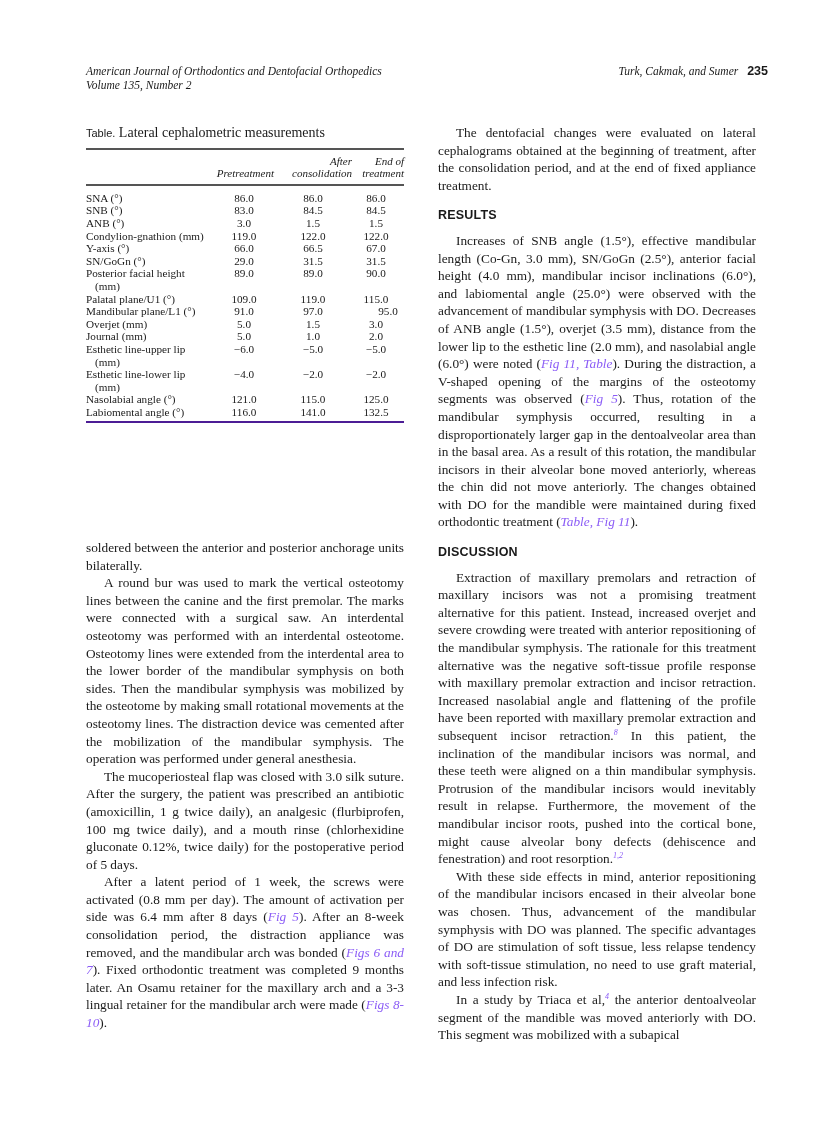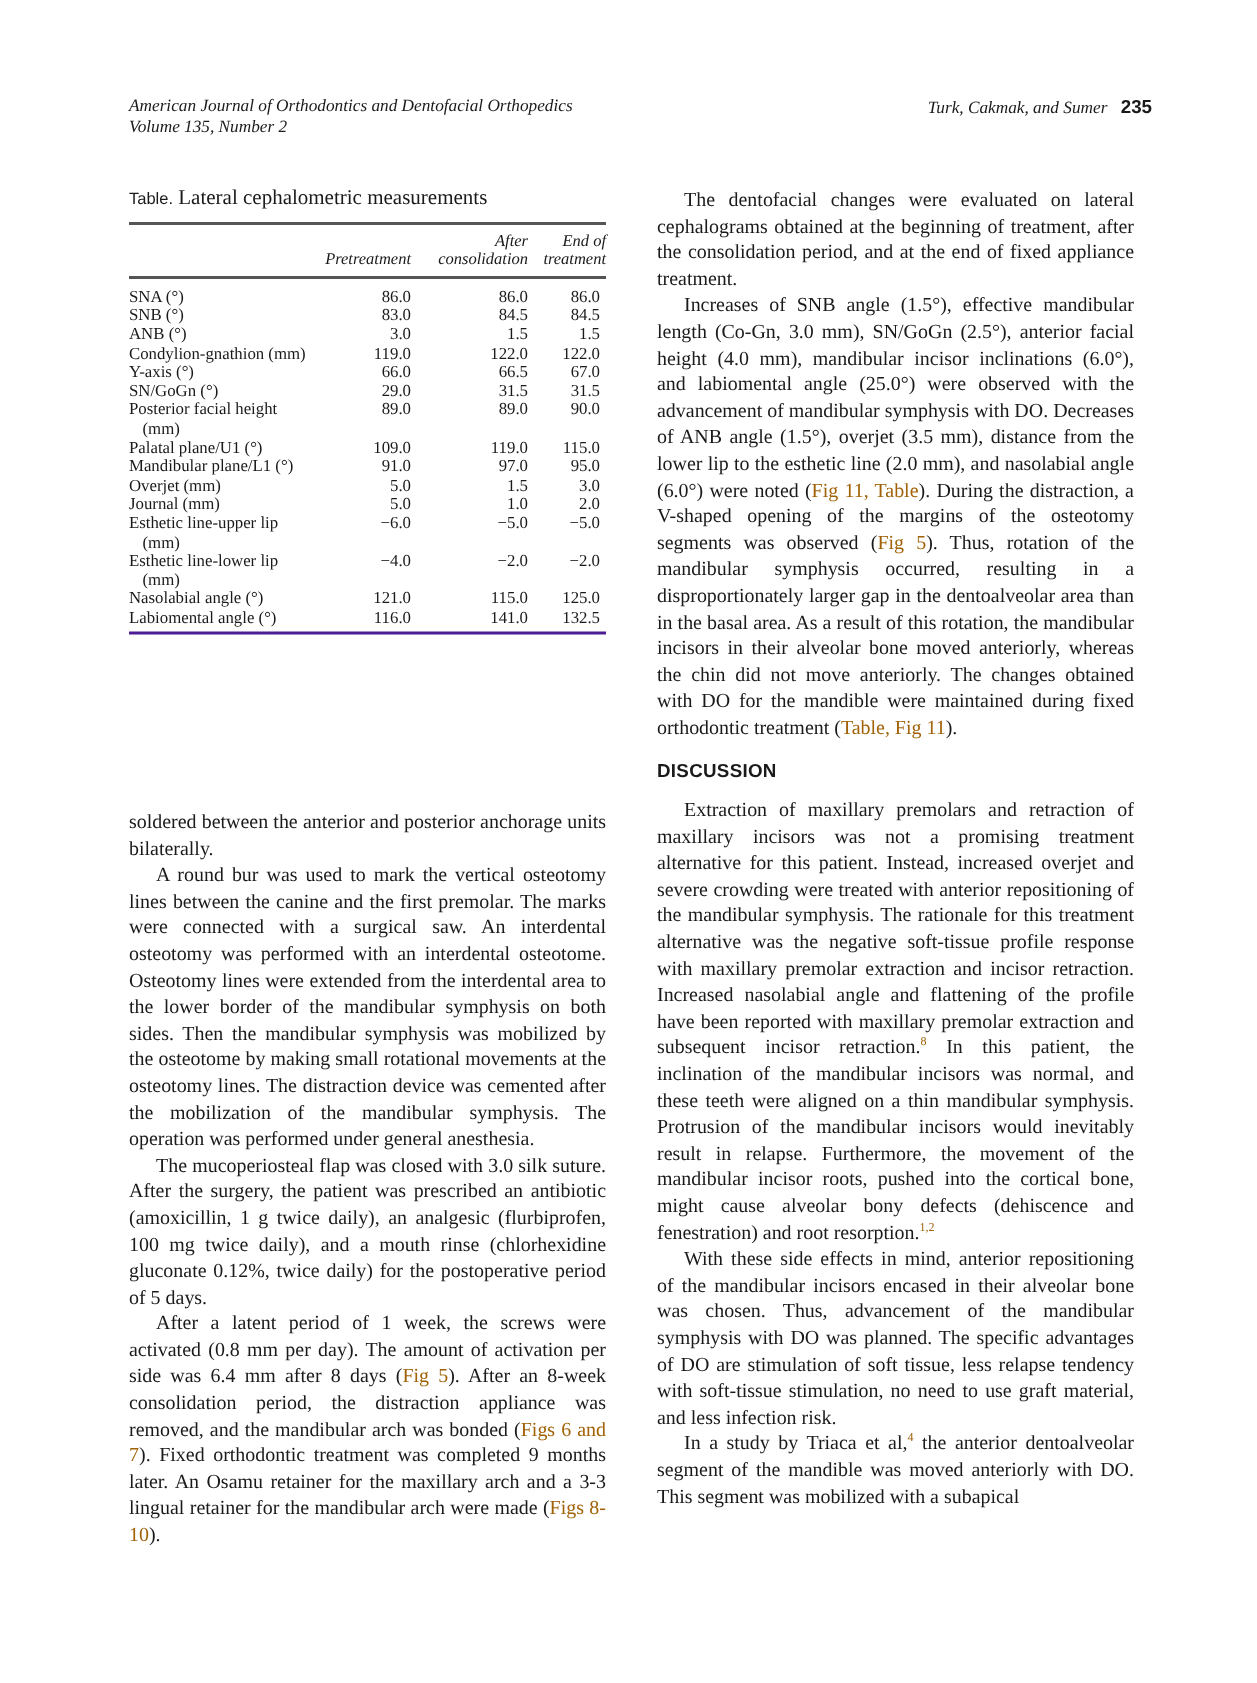--- a/index.html
+++ b/index.html
@@ -19,7 +19,7 @@
   table.ceph thead th { font-weight:normal; font-style:italic; text-align:right; padding:2px 0 3px 0; vertical-align:bottom; font-size:11px; }
   table.ceph thead tr.hdr th { border-bottom:2.5px solid #555; padding-bottom:4px; }
   table.ceph tbody td { padding:0; vertical-align:top; }
-  table.ceph tbody td.v { text-align:right; }
+  table.ceph tbody td.v { text-align:center; }
   table.ceph tbody tr:first-child td { padding-top:6px; }
   table.ceph tbody tr:last-child td { padding-bottom:3px; border-bottom:2px solid #4c1d95; }
   .mlabel { padding-left:0; }

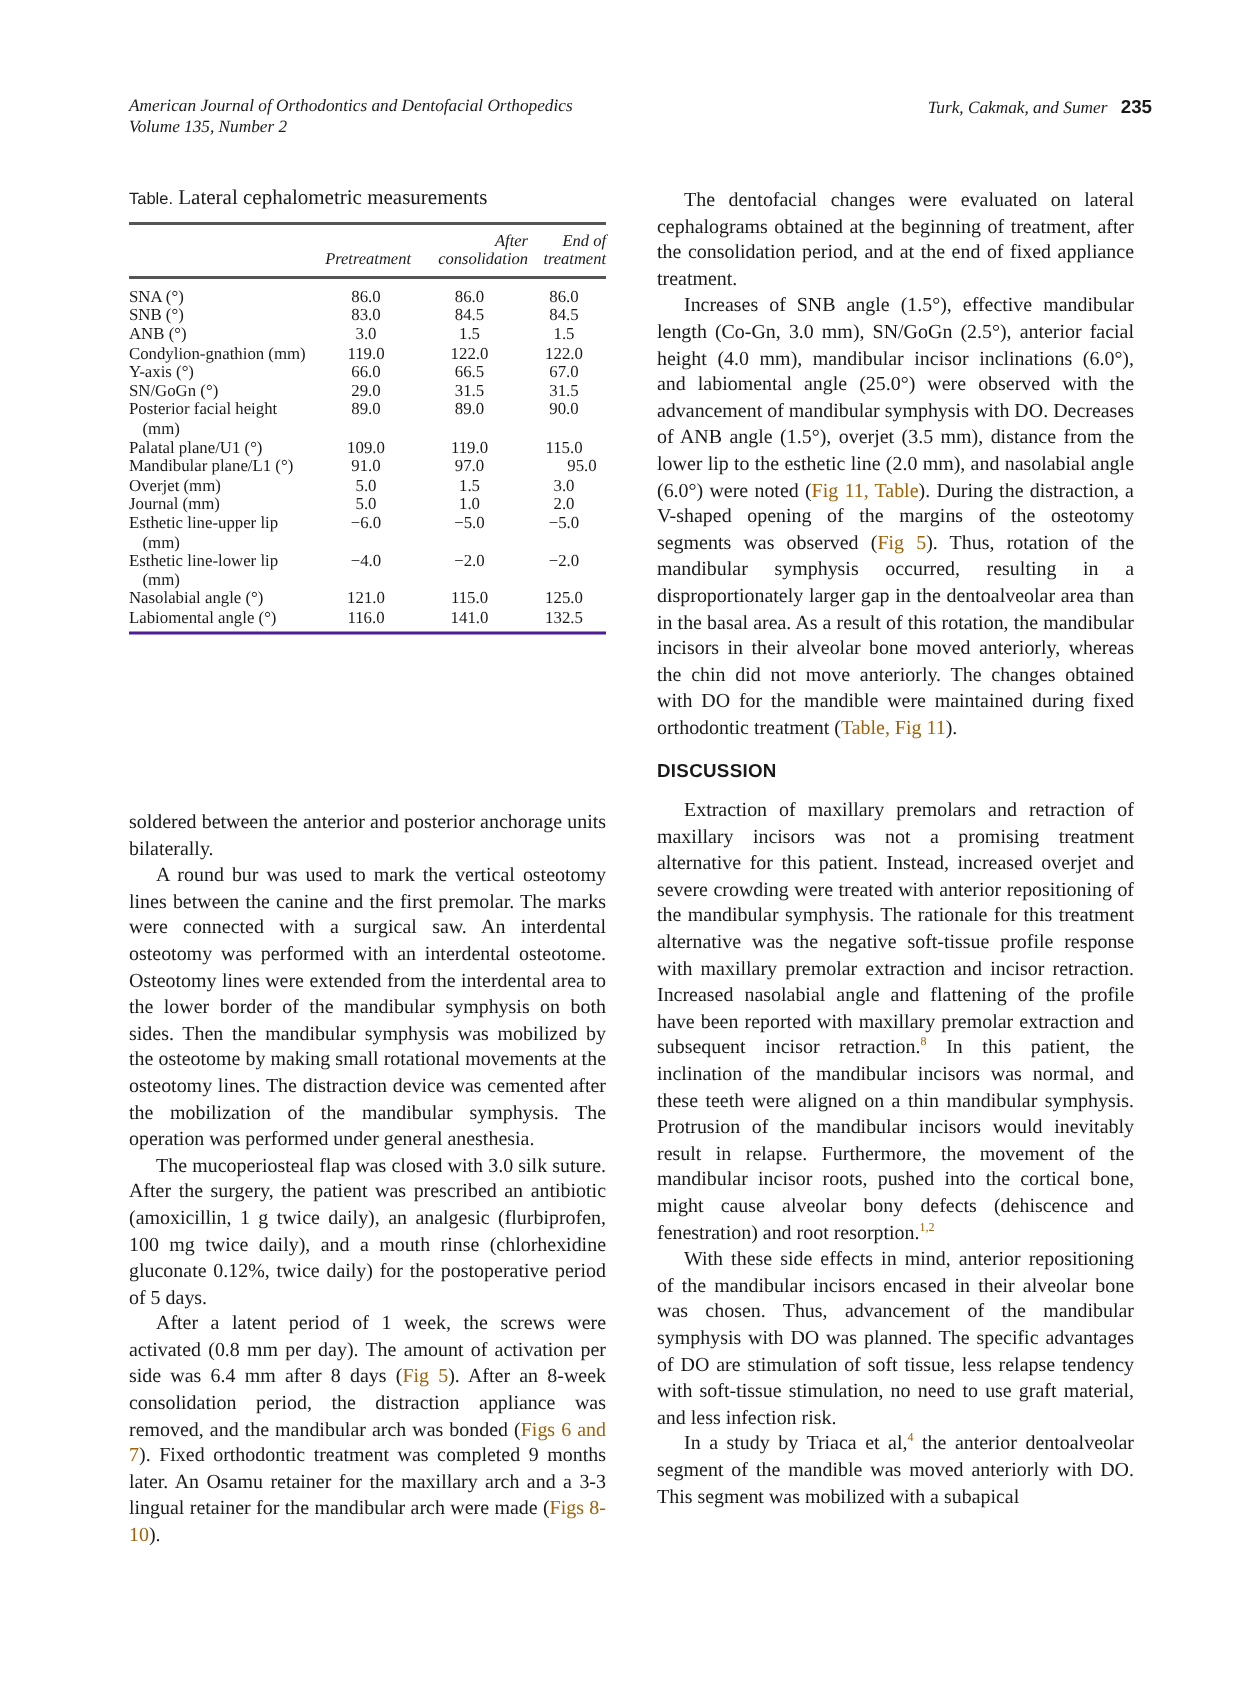--- a/index.html
+++ b/index.html
@@ -166,6 +166,7 @@
 
 <div class="col col-right">
   <p class="ind">The dentofacial changes were evaluated on lateral cephalograms obtained at the beginning of treatment, after the consolidation period, and at the end of fixed appliance treatment.</p>
+  <h3>RESULTS</h3>
   <p class="ind"><span>Increases of SNB angle (1.5°), effective mandibular length (Co-Gn, 3.0 mm), SN/GoGn (2.5°), anterior facial height (4.0 mm), mandibular incisor inclinations (6.0°), and labiomental angle (25.0°) were observed with the advancement of mandibular symphysis with DO. Decreases of ANB angle (1.5°), overjet (3.5 mm), distance from the lower lip to the esthetic line (2.0 mm), and nasolabial angle (6.0°) were noted (</span><span class="link">Fig 11, Table</span><span>). During the distraction, a V-shaped opening of the margins of the osteotomy segments was observed (</span><span class="link">Fig 5</span><span>). Thus, rotation of the mandibular symphysis occurred, resulting in a disproportionately larger gap in the dentoalveolar area than in the basal area. As a result of this rotation, the mandibular incisors in their alveolar bone moved anteriorly, whereas the chin did not move anteriorly. The changes obtained with DO for the mandible were maintained during fixed orthodontic treatment (</span><span class="link">Table, Fig 11</span><span>).</span></p>
   <h3>DISCUSSION</h3>
   <p class="ind"><span>Extraction of maxillary premolars and retraction of maxillary incisors was not a promising treatment alternative for this patient. Instead, increased overjet and severe crowding were treated with anterior repositioning of the mandibular symphysis. The rationale for this treatment alternative was the negative soft-tissue profile response with maxillary premolar extraction and incisor retraction. Increased nasolabial angle and flattening of the profile have been reported with maxillary premolar extraction and subsequent incisor retraction.</span><sup class="link">8</sup><span> In this patient, the inclination of the mandibular incisors was normal, and these teeth were aligned on a thin mandibular symphysis. Protrusion of the mandibular incisors would inevitably result in relapse. Furthermore, the movement of the mandibular incisor roots, pushed into the cortical bone, might cause alveolar bony defects (dehiscence and fenestration) and root resorption.</span><sup class="link">1,2</sup></p>

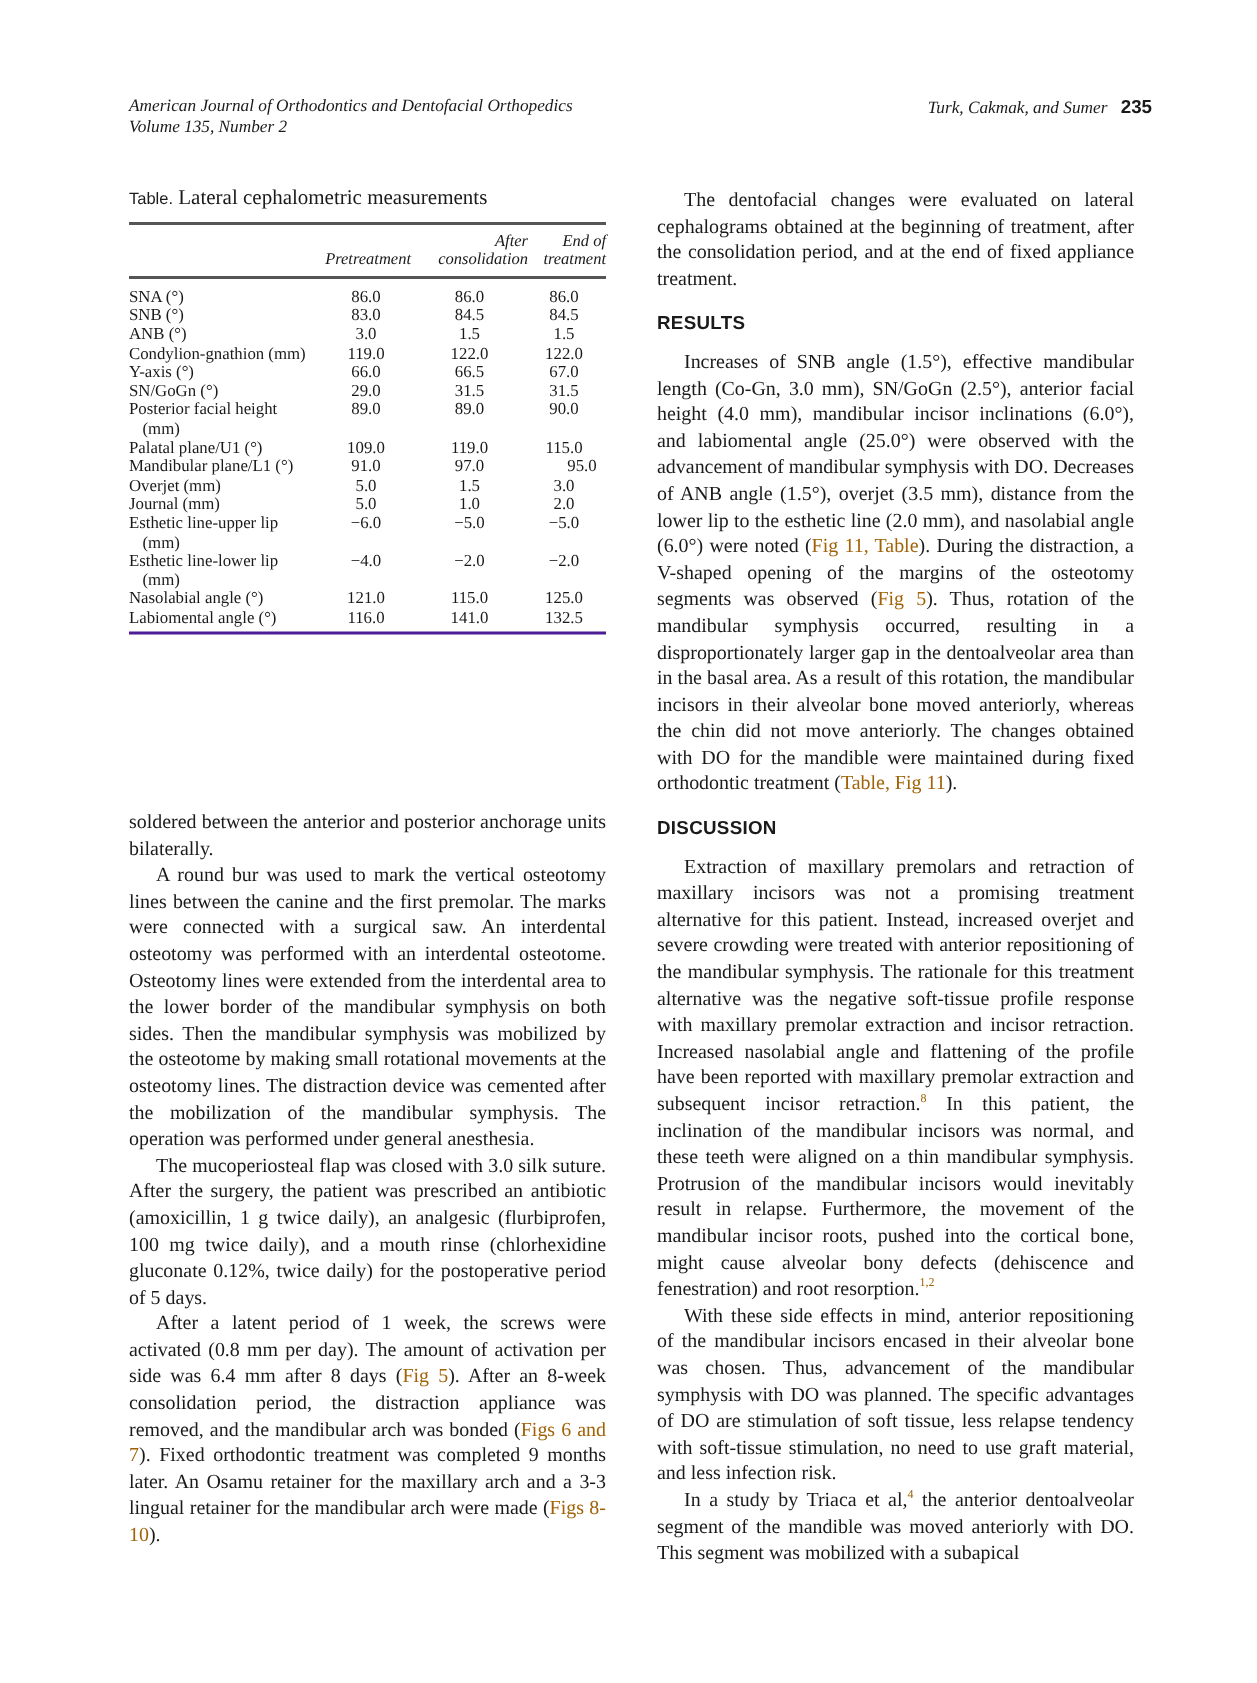--- a/index.html
+++ b/index.html
@@ -27,7 +27,7 @@
   p { margin:0; }
   .ind { text-indent:18px; }
   h3 { font-family:"Liberation Sans", sans-serif; font-size:12.5px; font-weight:bold; margin:13px 0 7px 0; letter-spacing:0.2px; }
-  .link { color:#a16207; }
+  .link { color:#8b5cf6;font-style:italic; }
   sup { font-size:8px; line-height:0; vertical-align:super; }
   .left-text { position:absolute; top:539px; left:86px; width:318px; font-size:13.3px; line-height:17.6px; text-align:justify; }
 </style>

